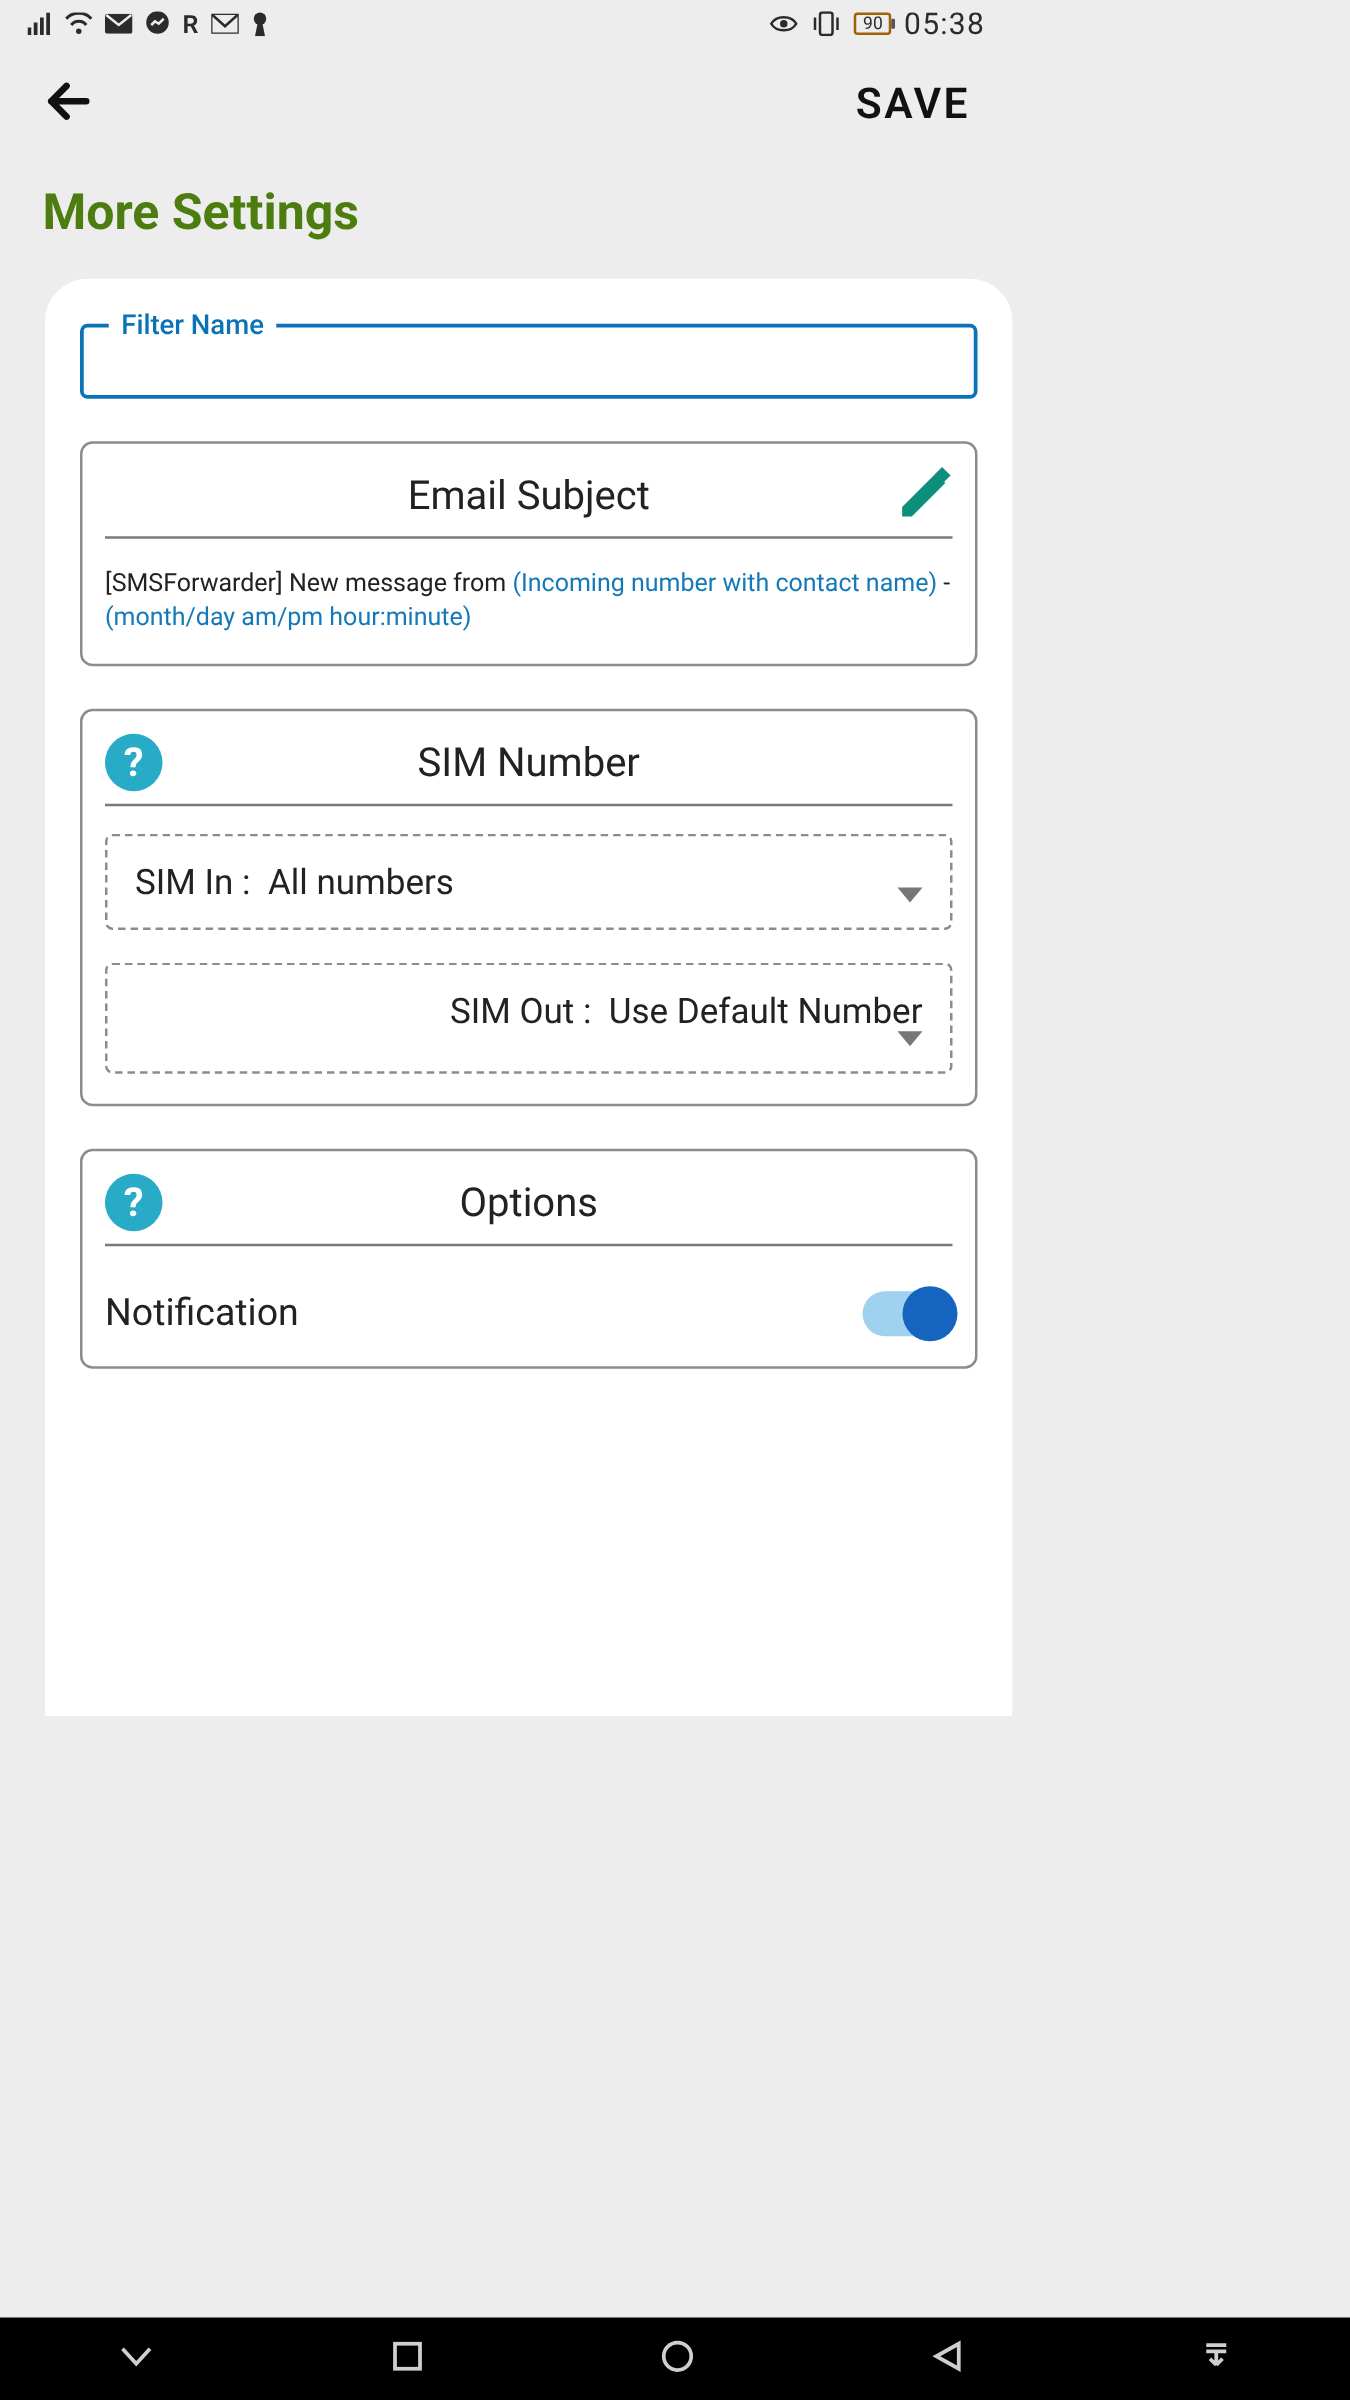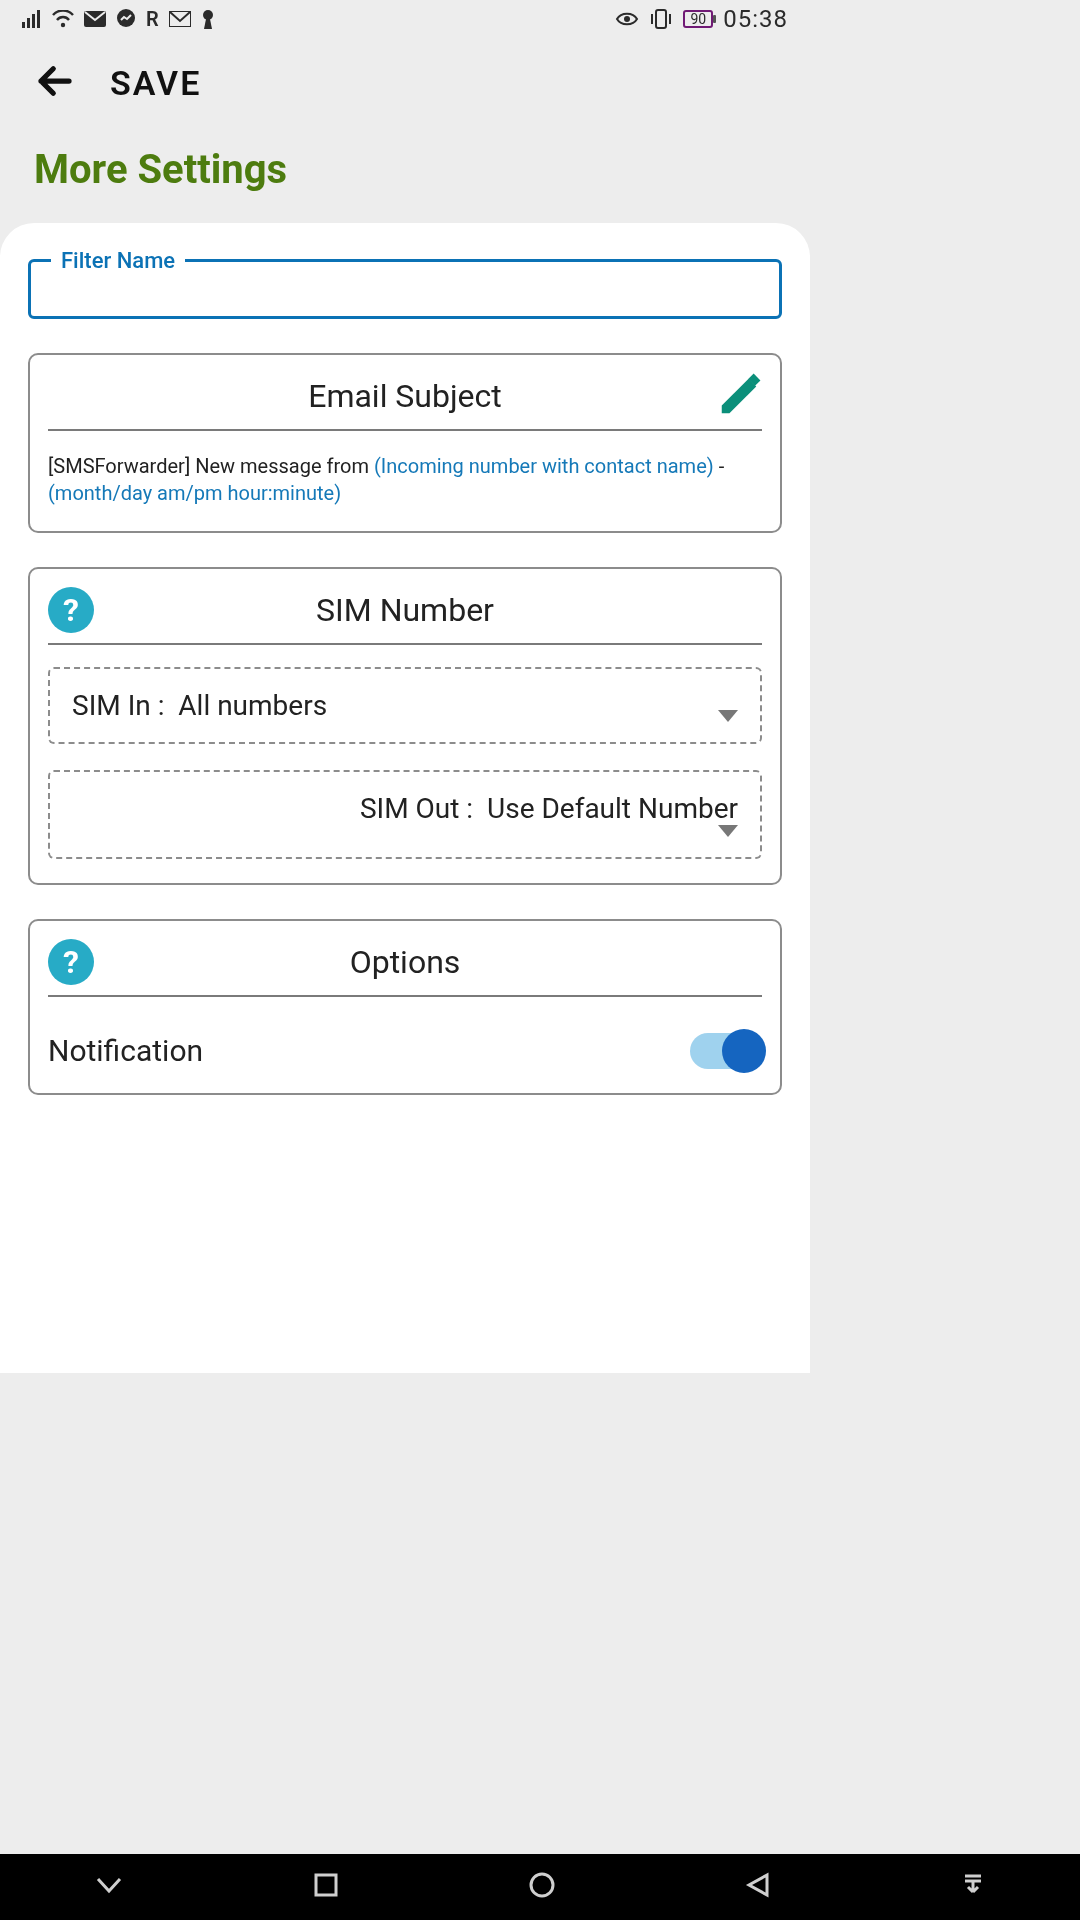--- a/index.html
+++ b/index.html
@@ -9,7 +9,7 @@
   .status-bar { height: 38px; display: flex; align-items: center; justify-content: space-between; padding: 0 22px; color:#2B2B2B; font-size:20px; }
   .status-left, .status-right { display:flex; align-items:center; gap:10px; }
   .status-icon { display:inline-flex; align-items:center; }
-  .battery-box { border:2px solid #701a75; border-radius:3px; padding:0 5px; font-size:14px; line-height:14px; position:relative; }
+  .battery-box { border:2px solid #a16207; border-radius:3px; padding:0 5px; font-size:14px; line-height:14px; position:relative; }
   .battery-box::after { content:""; position:absolute; right:-5px; top:3px; width:3px; height:8px; background:#555; border-radius:1px; }
   .clock { font-size:24px; letter-spacing:1px; color:#2B2B2B; }
 

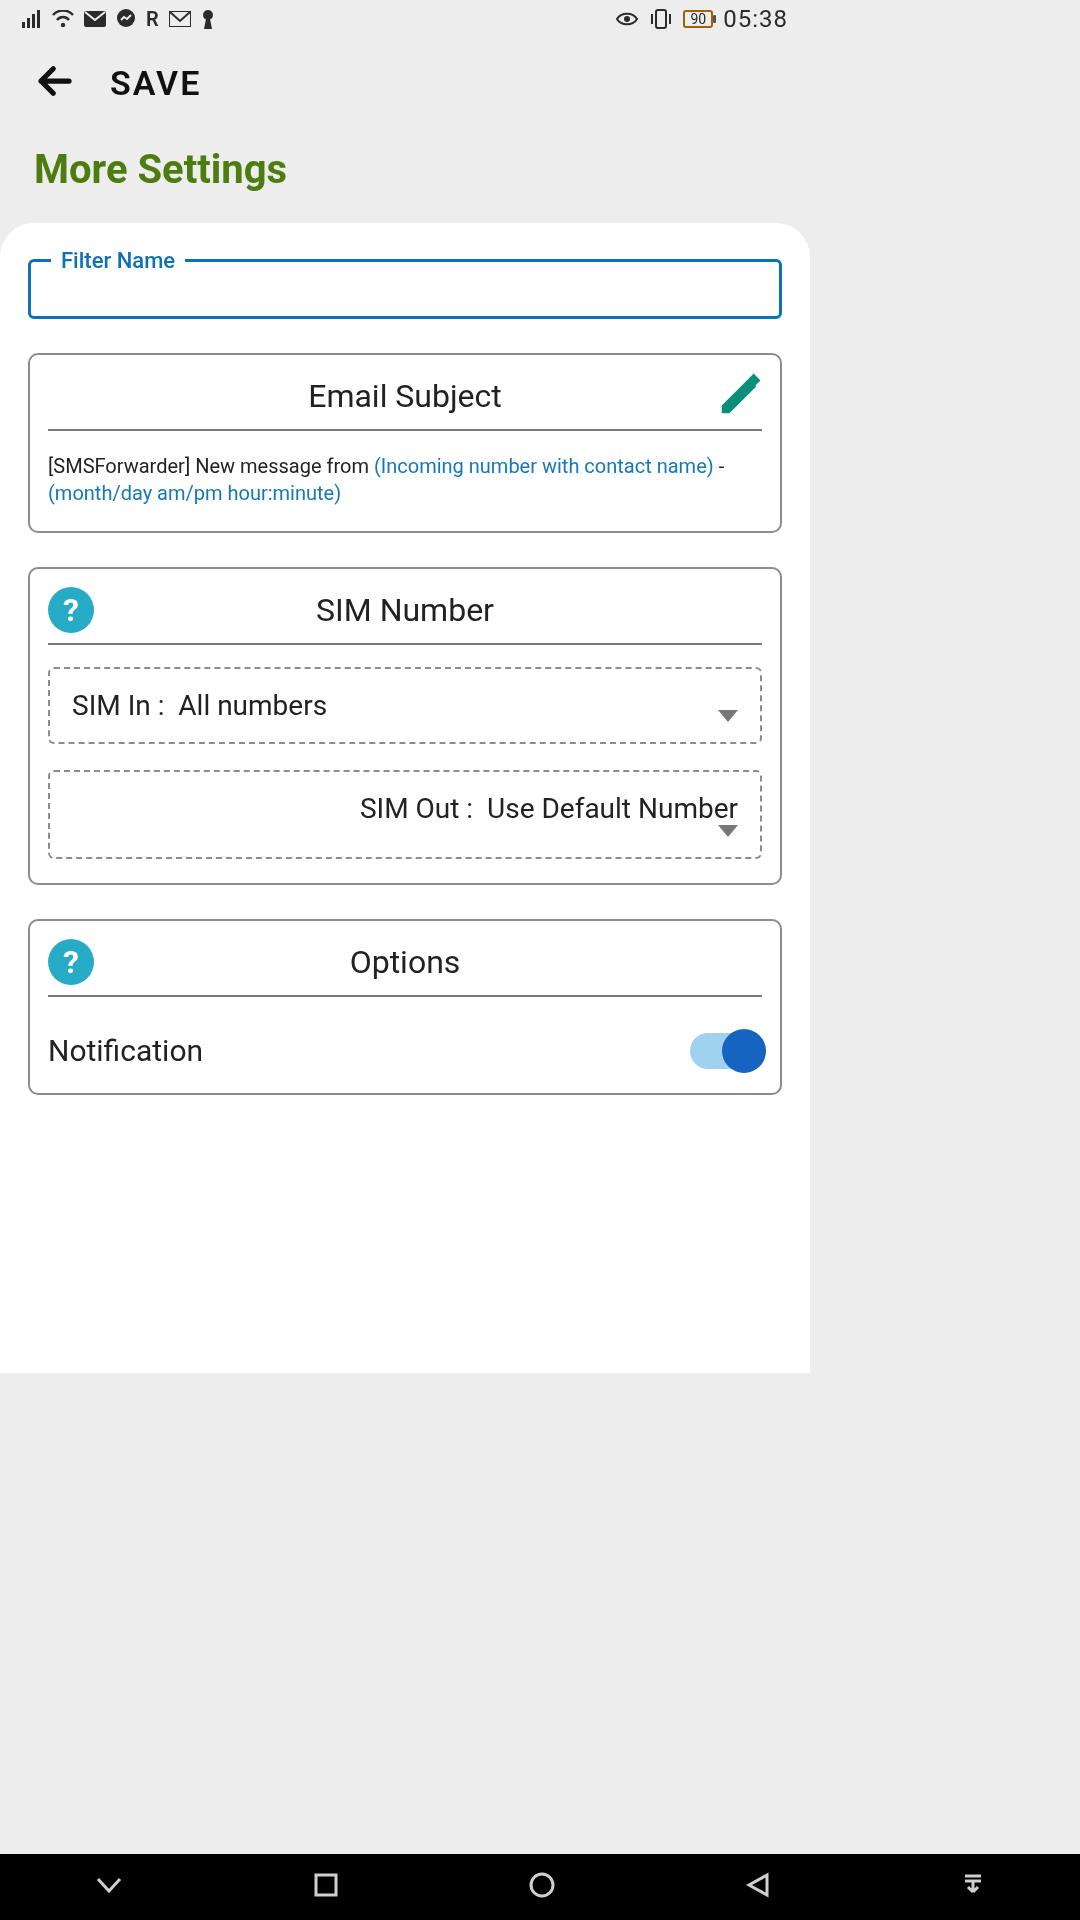--- a/index.html
+++ b/index.html
@@ -14,7 +14,7 @@
   .clock { font-size:24px; letter-spacing:1px; color:#2B2B2B; }
 
   
-  .app-bar { height:90px; display:flex; align-items:center; padding:0 34px;gap:34px; }
+  .app-bar { height:90px; display:flex; align-items:center; justify-content:space-between; padding:0 34px;gap:34px; }
   .back-btn svg { width:42px; height:42px; }
   .save-btn { font-size:34px; font-weight:600; letter-spacing:2px; color:#111; cursor:pointer; }
 

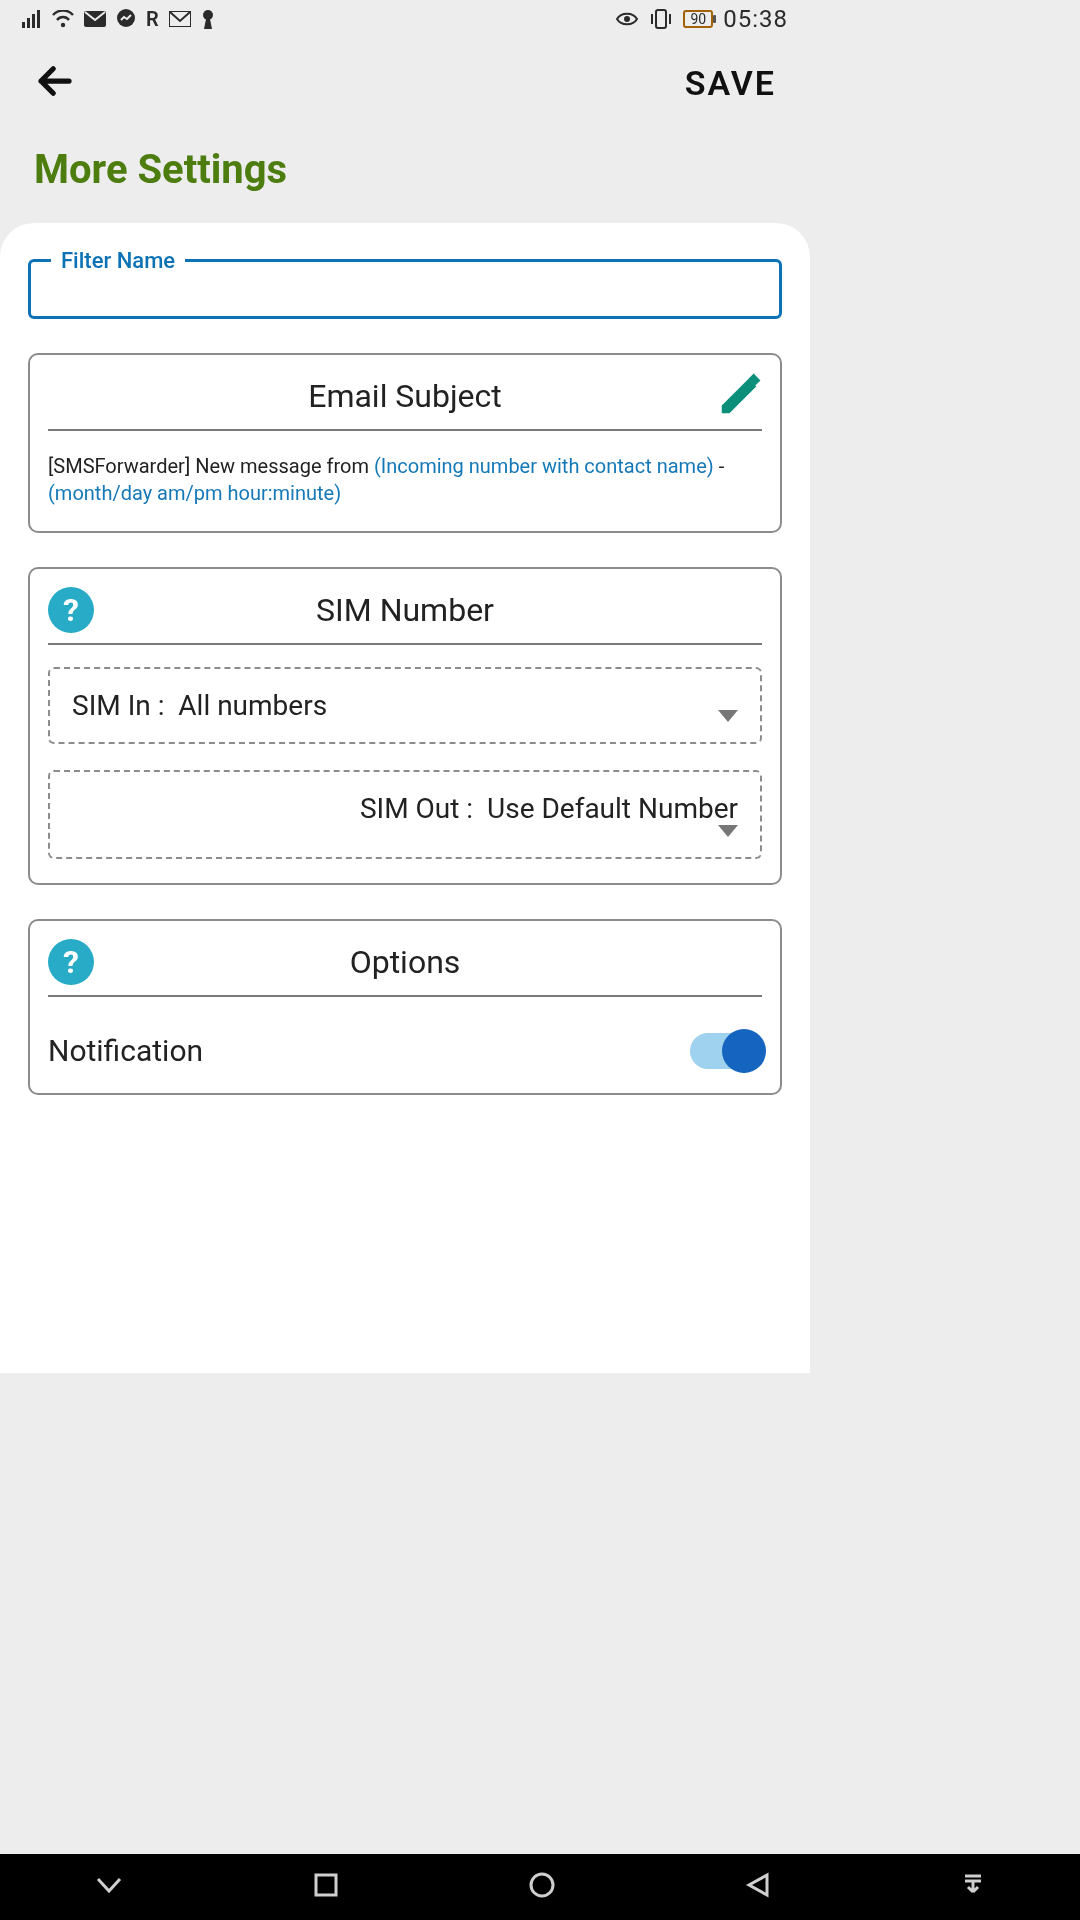--- a/index.html
+++ b/index.html
@@ -22,7 +22,7 @@
   .page-title { font-size:40px; font-weight:700; padding:18px 34px 30px; color:#4d7c0f; }
 
   
-  .surface { background:#fff; border-radius:34px 34px 0 0; padding:36px 28px 0; height: calc(1440px - 38px - 90px - 96px - 66px); overflow:hidden; }
+  .surface { background:#fff; border-radius:34px 34px 0 0; padding:36px 28px 0; height: calc(1440px - 38px - 90px - 96px - 66px); overflow:hidden;margin-left:36px; }
 
   
   .filter-field { position:relative; border:3px solid #0B72B5; border-radius:6px; padding:32px 20px 22px; margin-bottom:34px; }

